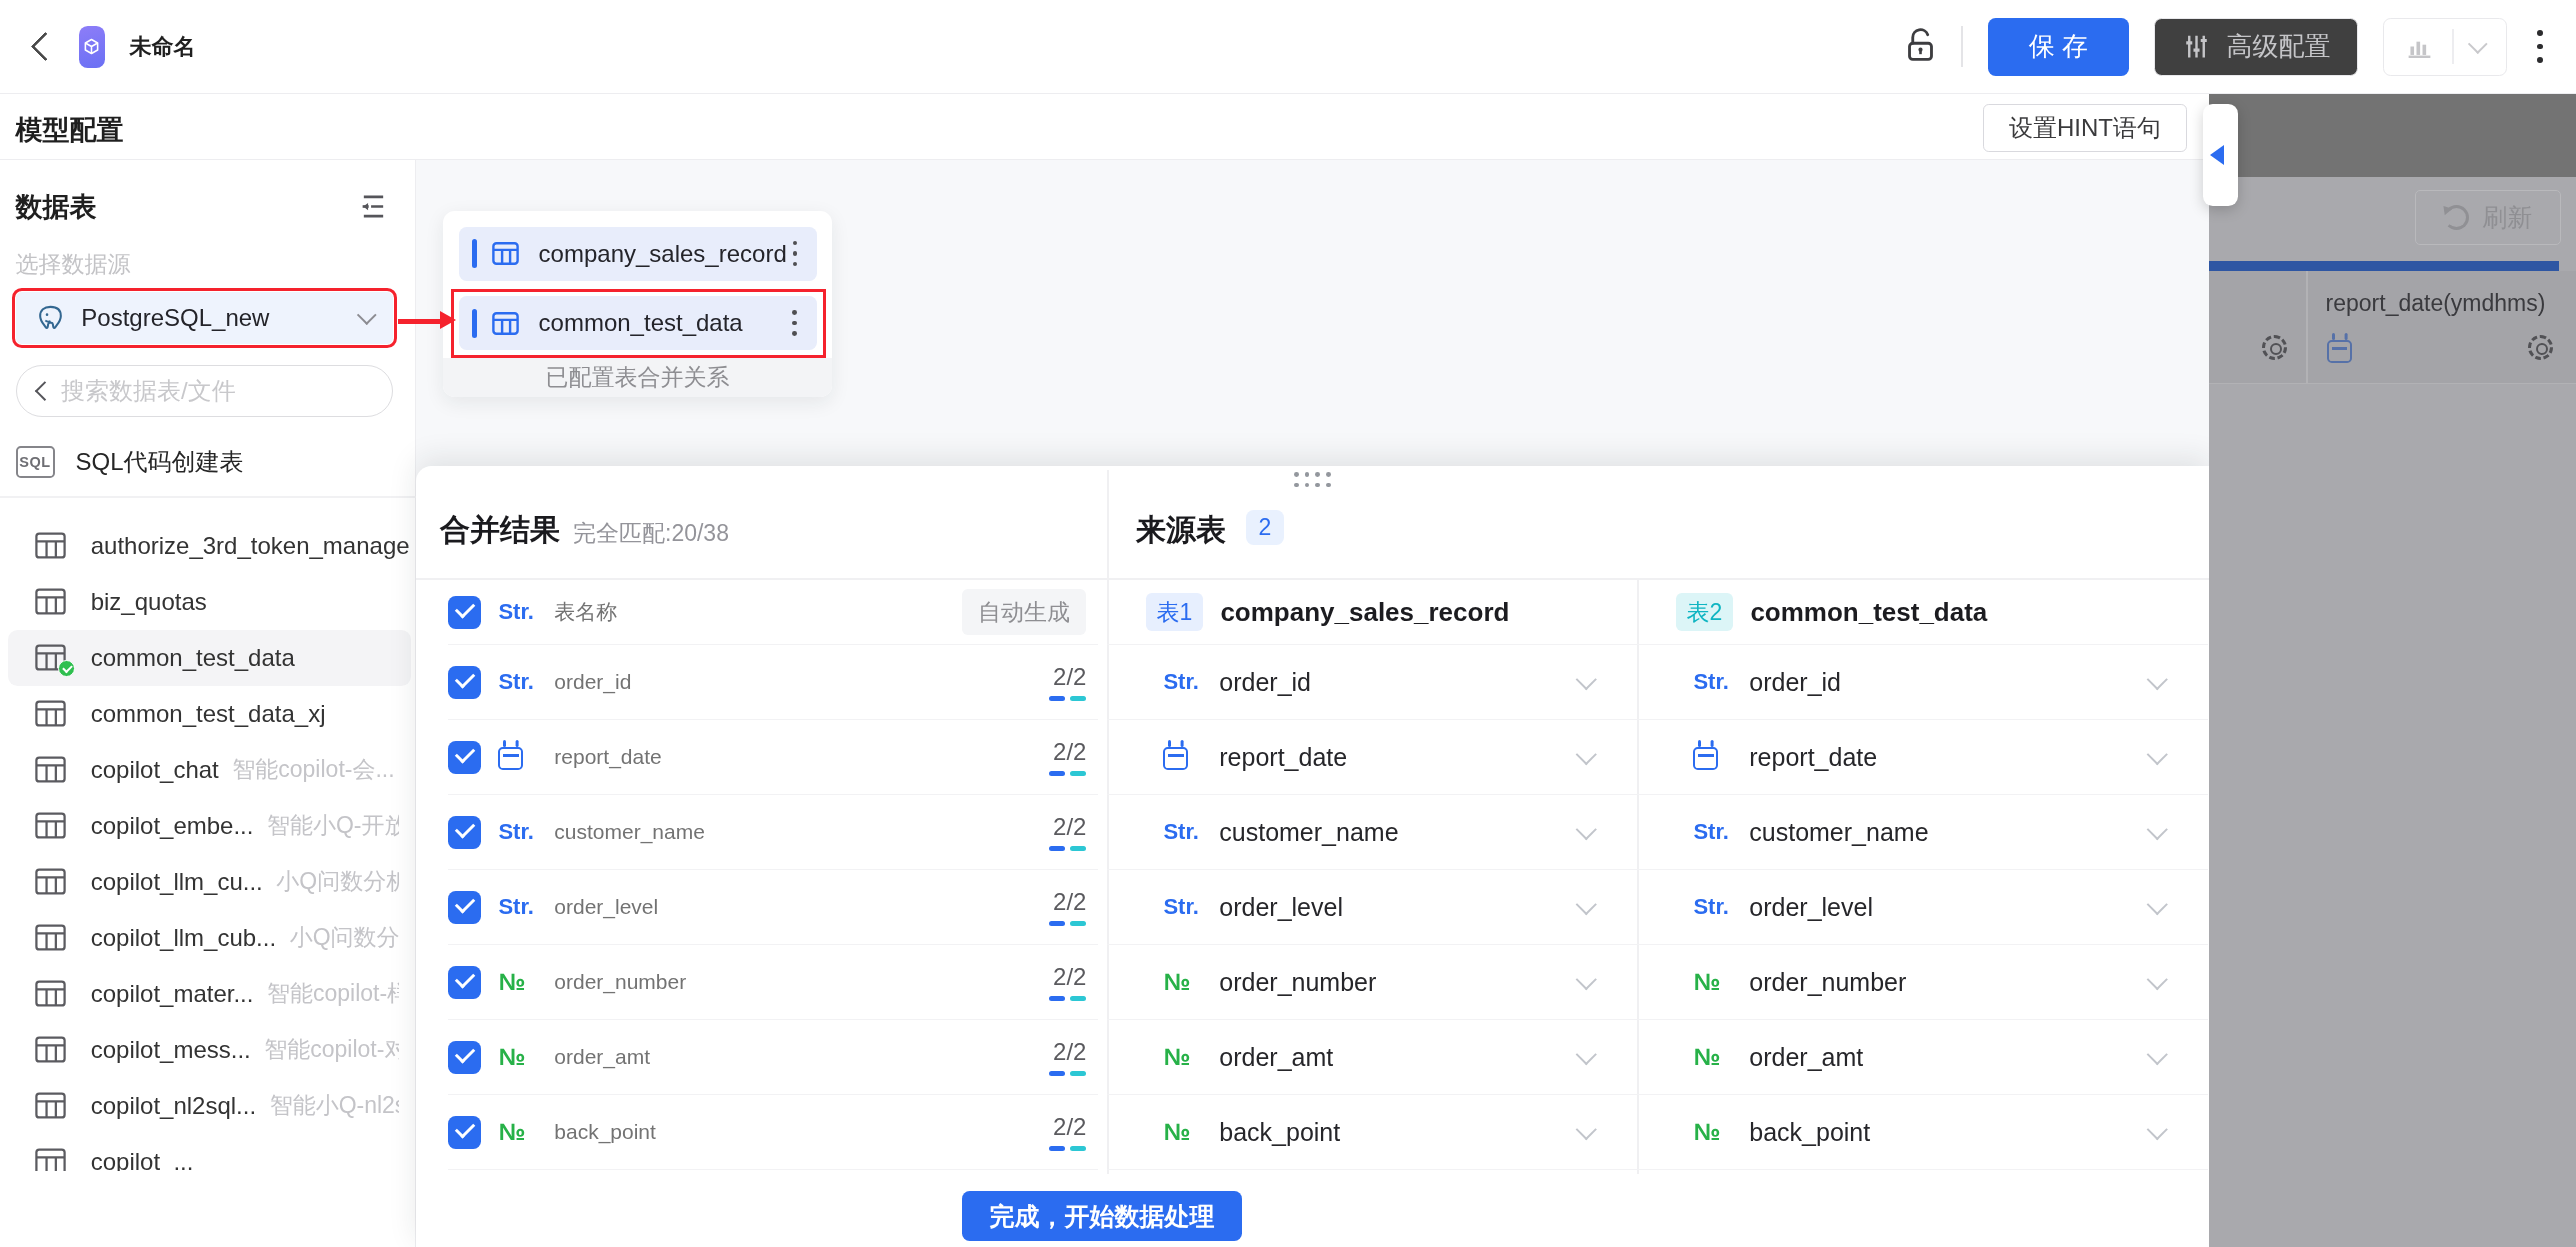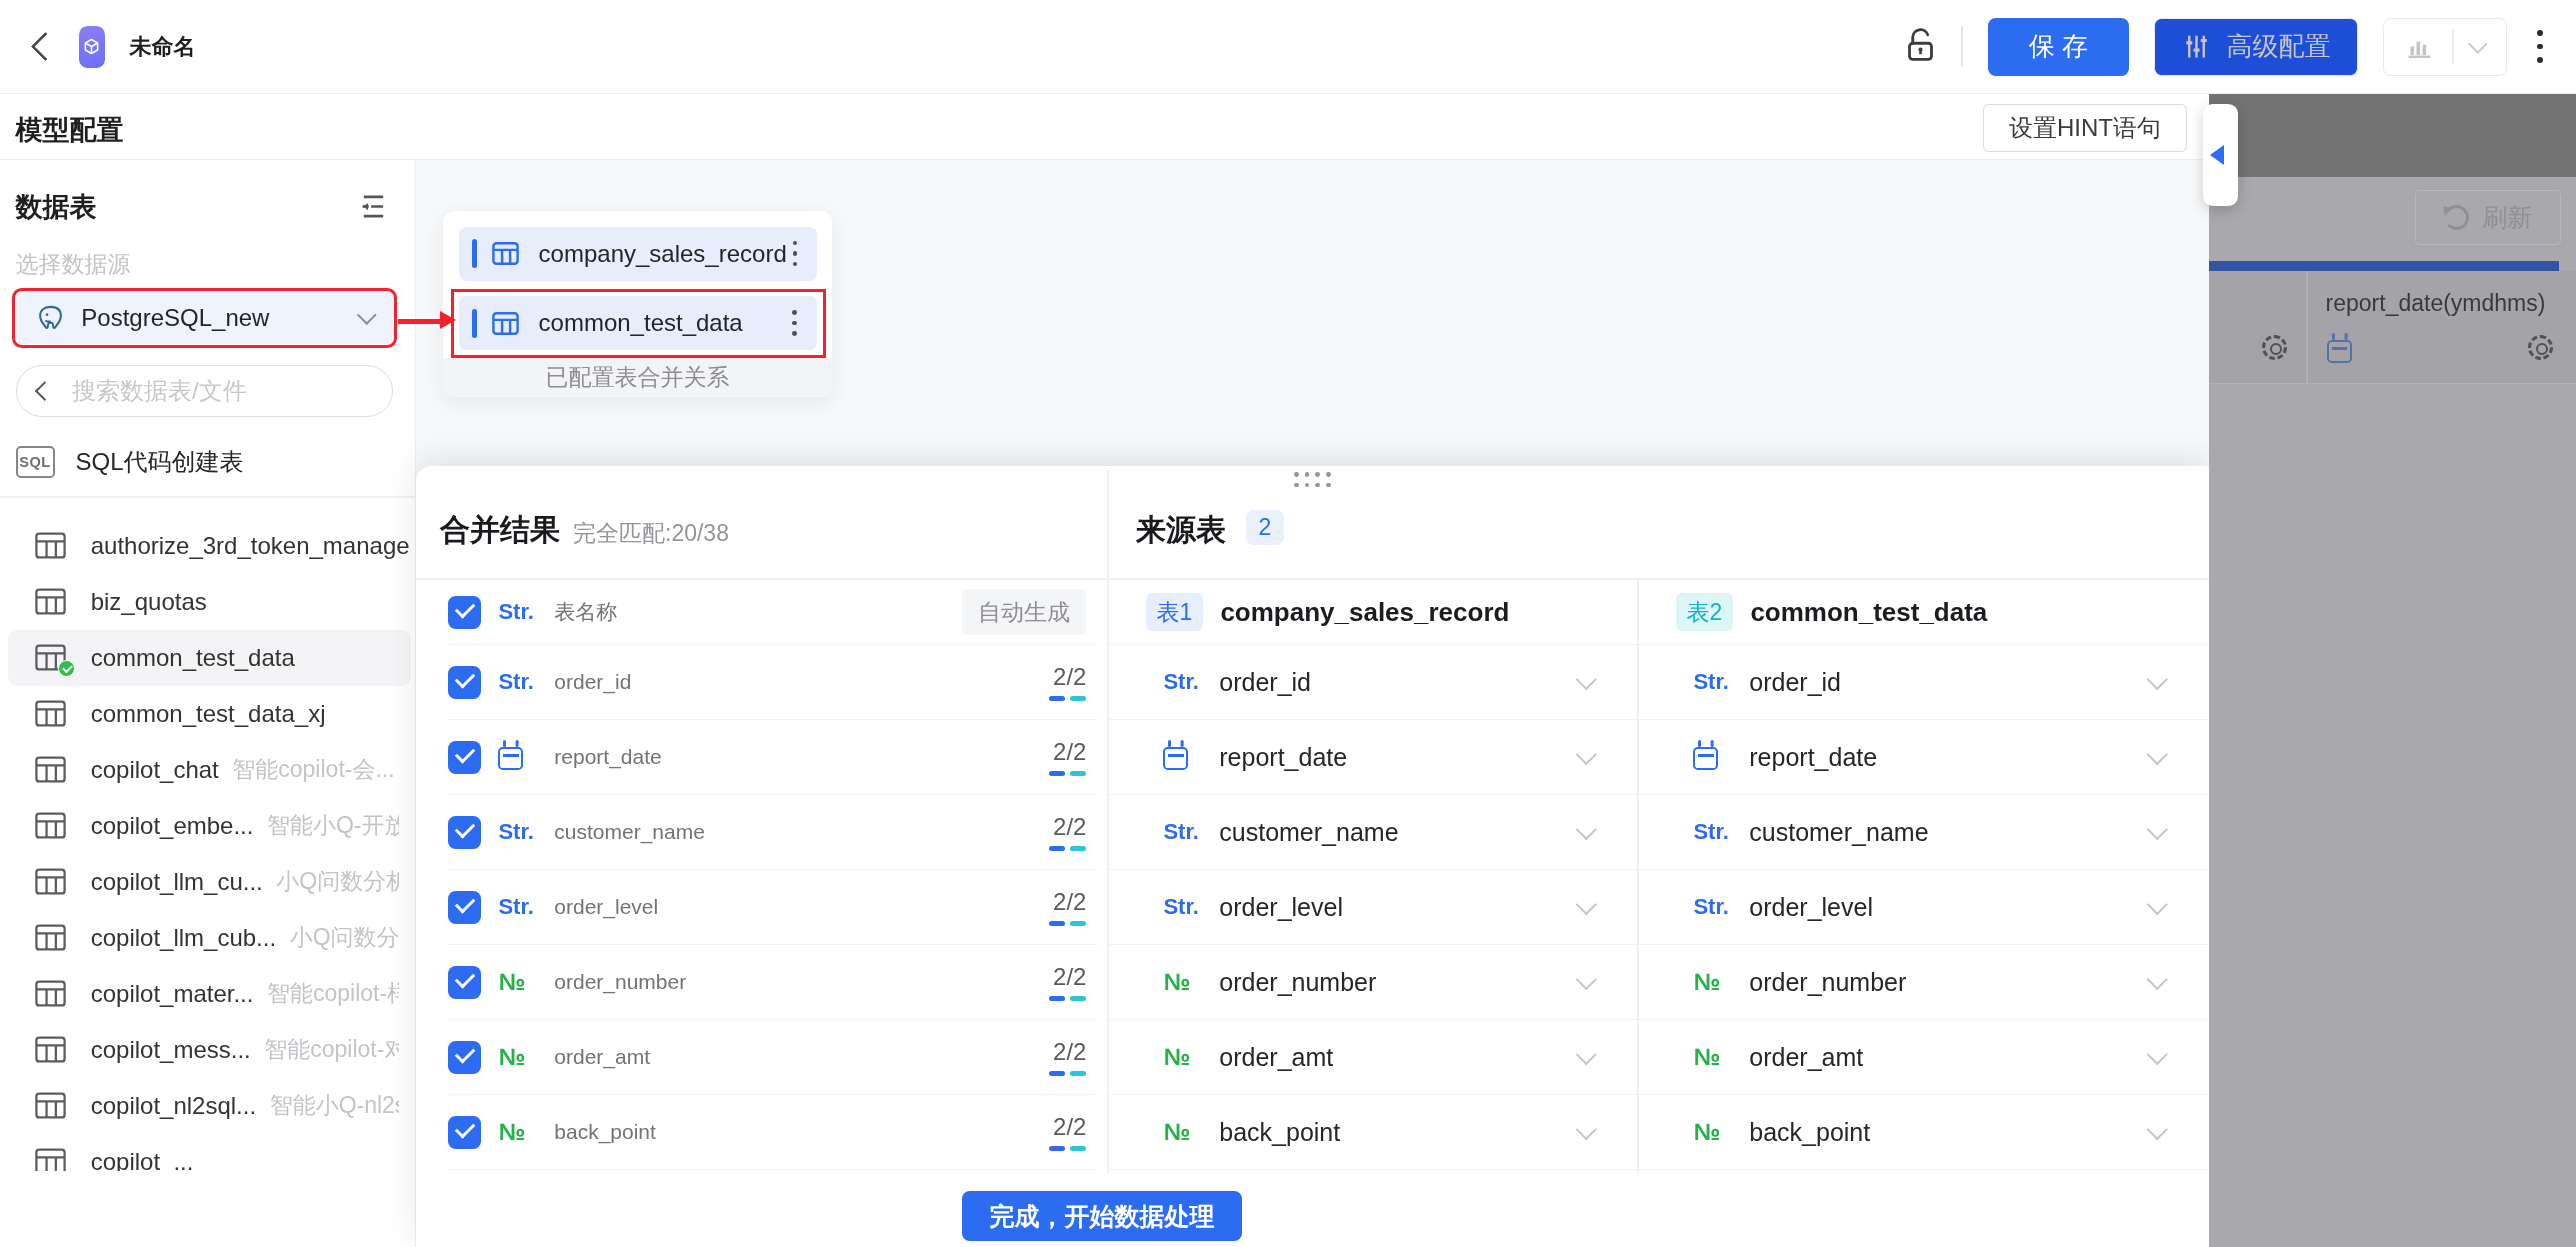--- a/index.html
+++ b/index.html
@@ -15,7 +15,7 @@
 .h-right{display:flex;align-items:center;gap:25px}
 .vdiv{width:1.9px;height:41px;background:#e4e4e7}
 .btn-save{height:58px;padding:0 41px;background:#2b6cf0;color:#fff;font-size:26px;border-radius:7.7px;display:flex;align-items:center;font-weight:500;border:none;cursor:pointer}
-.btn-adv{height:58px;padding:0 27px;border:1.9px solid #e9e9ec;border-radius:7.7px;color:#c5c5c8;font-size:26px;display:flex;gap:15.5px;align-items:center;background:#1d4ed8}
+.btn-adv{height:58px;padding:0 27px;border:1.9px solid #e9e9ec;border-radius:7.7px;color:#c5c5c8;font-size:26px;display:flex;gap:15.5px;align-items:center;background:#404040}
 .btn-chart{height:58px;padding:0 21px;border:1.9px solid #e9e9ec;border-radius:7.7px;display:flex;align-items:center;gap:17.4px;background:#fff}
 .chart-sep{width:1.9px;height:35px;background:#ededf0}
 .chev-sm{width:13.5px;height:13.5px;border-right:2.9px solid #c9c9cc;border-bottom:2.9px solid #c9c9cc;transform:rotate(45deg);margin-top:-5.8px}

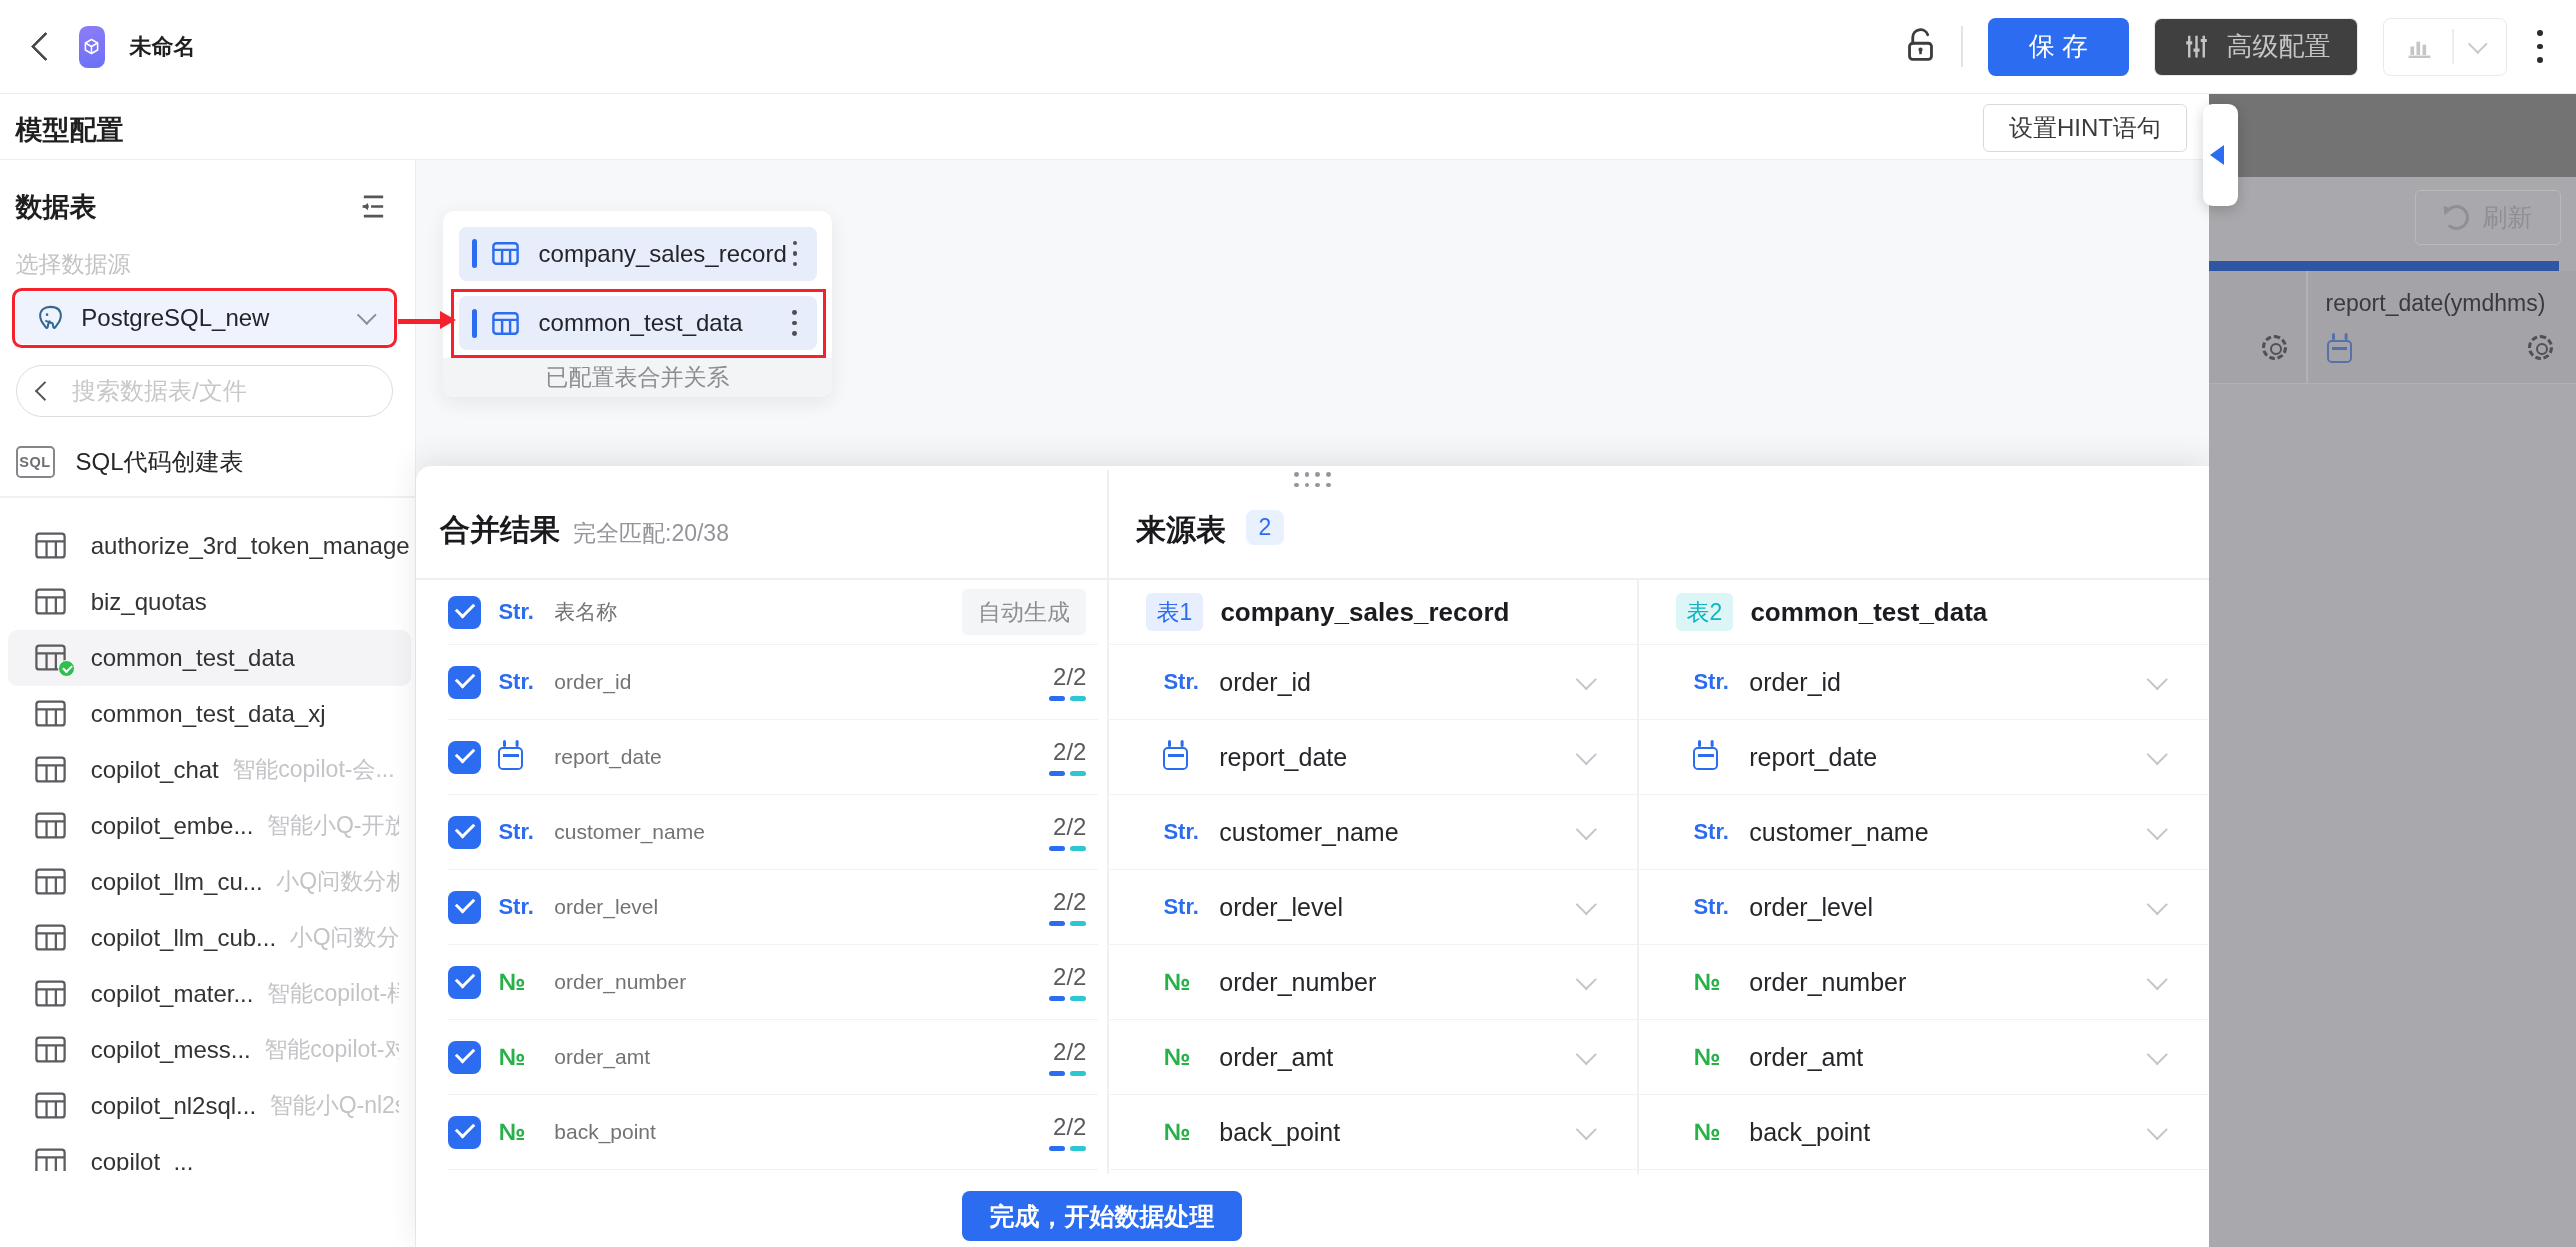--- a/index.html
+++ b/index.html
@@ -35,7 +35,7 @@
 .ds-select{position:absolute;left:15.5px;top:132px;width:377px;height:52px;background:#eef3fd;border-radius:5.8px;display:flex;align-items:center;padding:0 19.3px;outline:3.9px solid #f5222d;outline-offset:1.9px;cursor:pointer}
 .ds-value{font-size:24px;color:#24242a;flex:1;margin-left:15.5px}
 .chev-d{width:13.5px;height:13.5px;border-right:2.9px solid #8c8c92;border-bottom:2.9px solid #8c8c92;transform:rotate(45deg);margin-top:-6.8px}
-.search{position:absolute;left:15.5px;top:205px;width:377px;height:52px;border:1.9px solid #dddde0;border-radius:27px;display:flex;align-items:center;padding:0 21px;gap:21px;background:#fff}
+.search{position:absolute;left:15.5px;top:205px;width:377px;height:52px;border:1.9px solid #dddde0;border-radius:27px;display:flex;align-items:center;padding:0 21px;gap:10px;background:#fff}
 .chev-l{width:13.5px;height:13.5px;border-left:2.9px solid #55555a;border-bottom:2.9px solid #55555a;transform:rotate(45deg);flex:none}
 .search input{border:none;outline:none;background:transparent;font-size:24px;color:#333;width:290px;font-family:inherit}
 .search input::placeholder{color:#c8c8cb}

